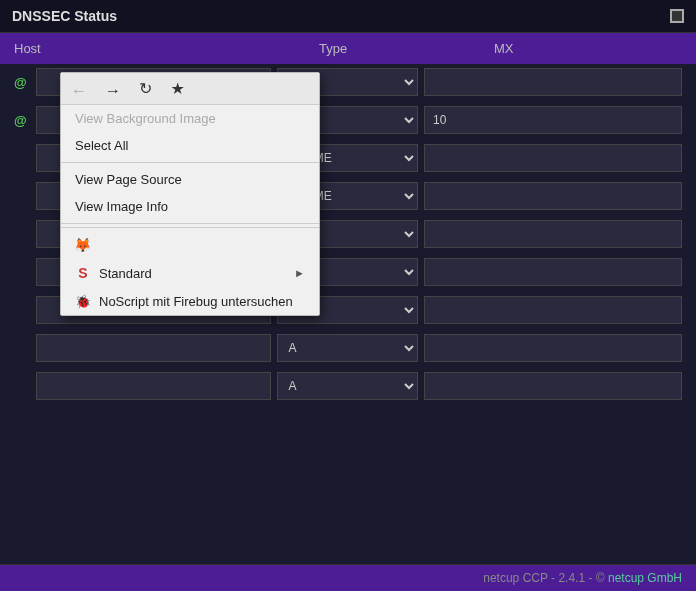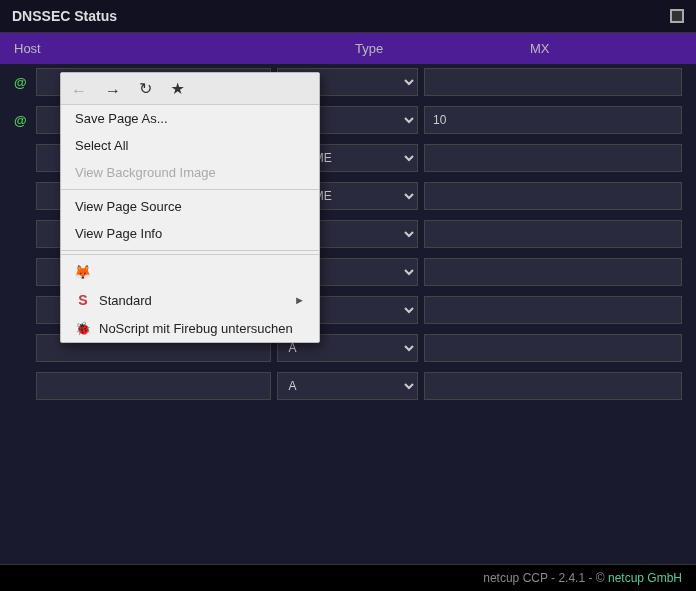--- a/index.html
+++ b/index.html
@@ -44,7 +44,7 @@
       font-size: 13px;
     }
     .col-host { width: 305px; }
-    .col-type { width: 175px; margin-left: 36px; }
+    .col-type { width: 175px; }
     .col-mx { flex: 1; }
 
     

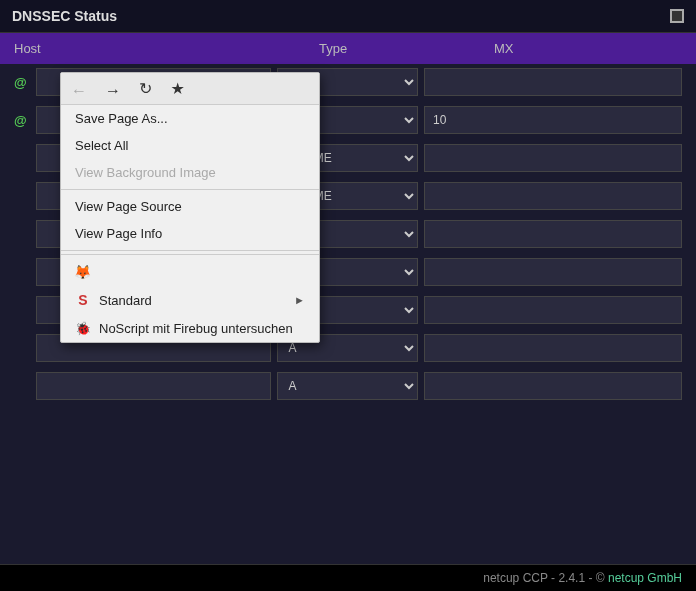--- a/index.html
+++ b/index.html
@@ -259,9 +259,6 @@
     <button class="ctx-nav-btn">★</button>
   </div>
   <div class="ctx-item">
-    <span>Save Page As...</span>
-  </div>
-  <div class="ctx-item">
     <span>Select All</span>
   </div>
   <div class="ctx-item disabled">

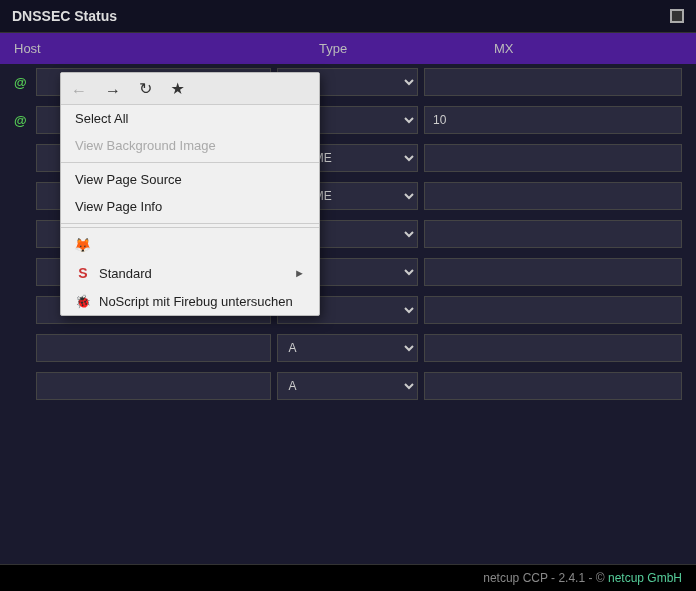--- a/index.html
+++ b/index.html
@@ -258,11 +258,11 @@
     <button class="ctx-nav-btn">↻</button>
     <button class="ctx-nav-btn">★</button>
   </div>
-  <div class="ctx-item">
-    <span>Select All</span>
-  </div>
   <div class="ctx-item disabled">
     <span>View Background Image</span>
+  </div>
+  <div class="ctx-item">
+    <span>Select All</span>
   </div>
   <div class="ctx-separator"></div>
   <div class="ctx-item">

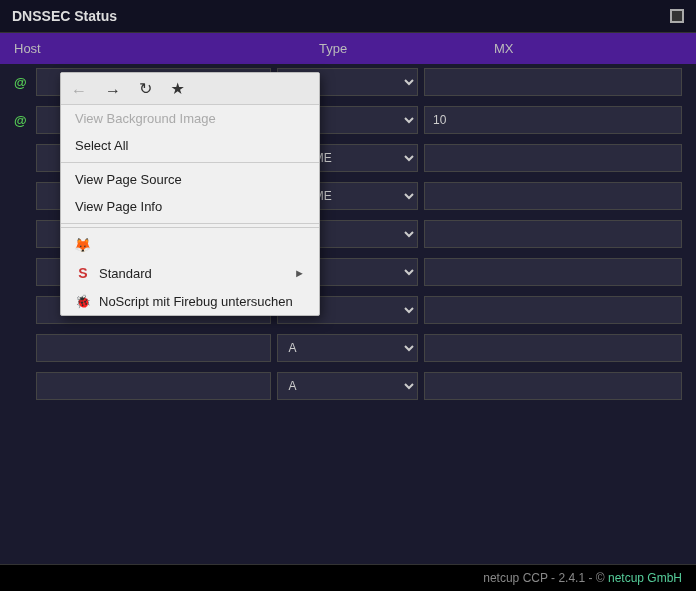--- a/index.html
+++ b/index.html
@@ -269,7 +269,7 @@
     <span>View Page Source</span>
   </div>
   <div class="ctx-item">
-    <span>View Page Info</span>
+    <span>View Image Info</span>
   </div>
   <div class="ctx-separator"></div>
   <div class="ctx-separator"></div>

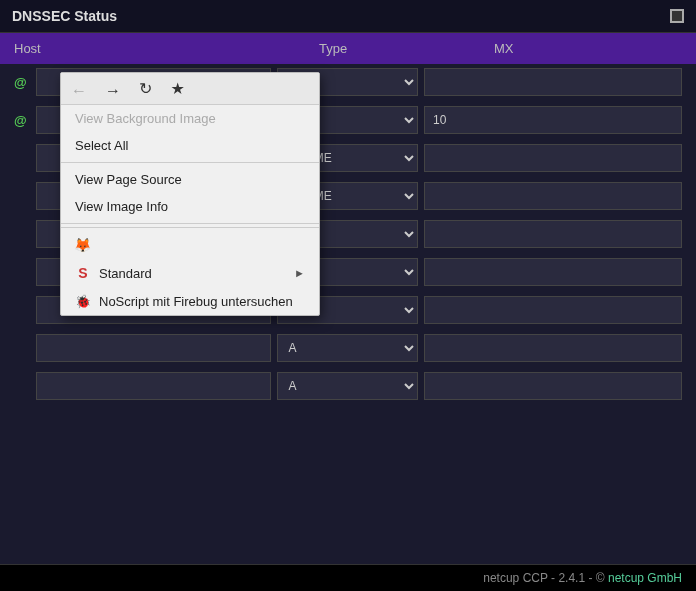--- a/index.html
+++ b/index.html
@@ -155,7 +155,7 @@
       bottom: 0;
       left: 0;
       right: 0;
-      background: #000000;
+      background: #4c1d95;
       padding: 6px 14px;
       text-align: right;
       color: #888;

